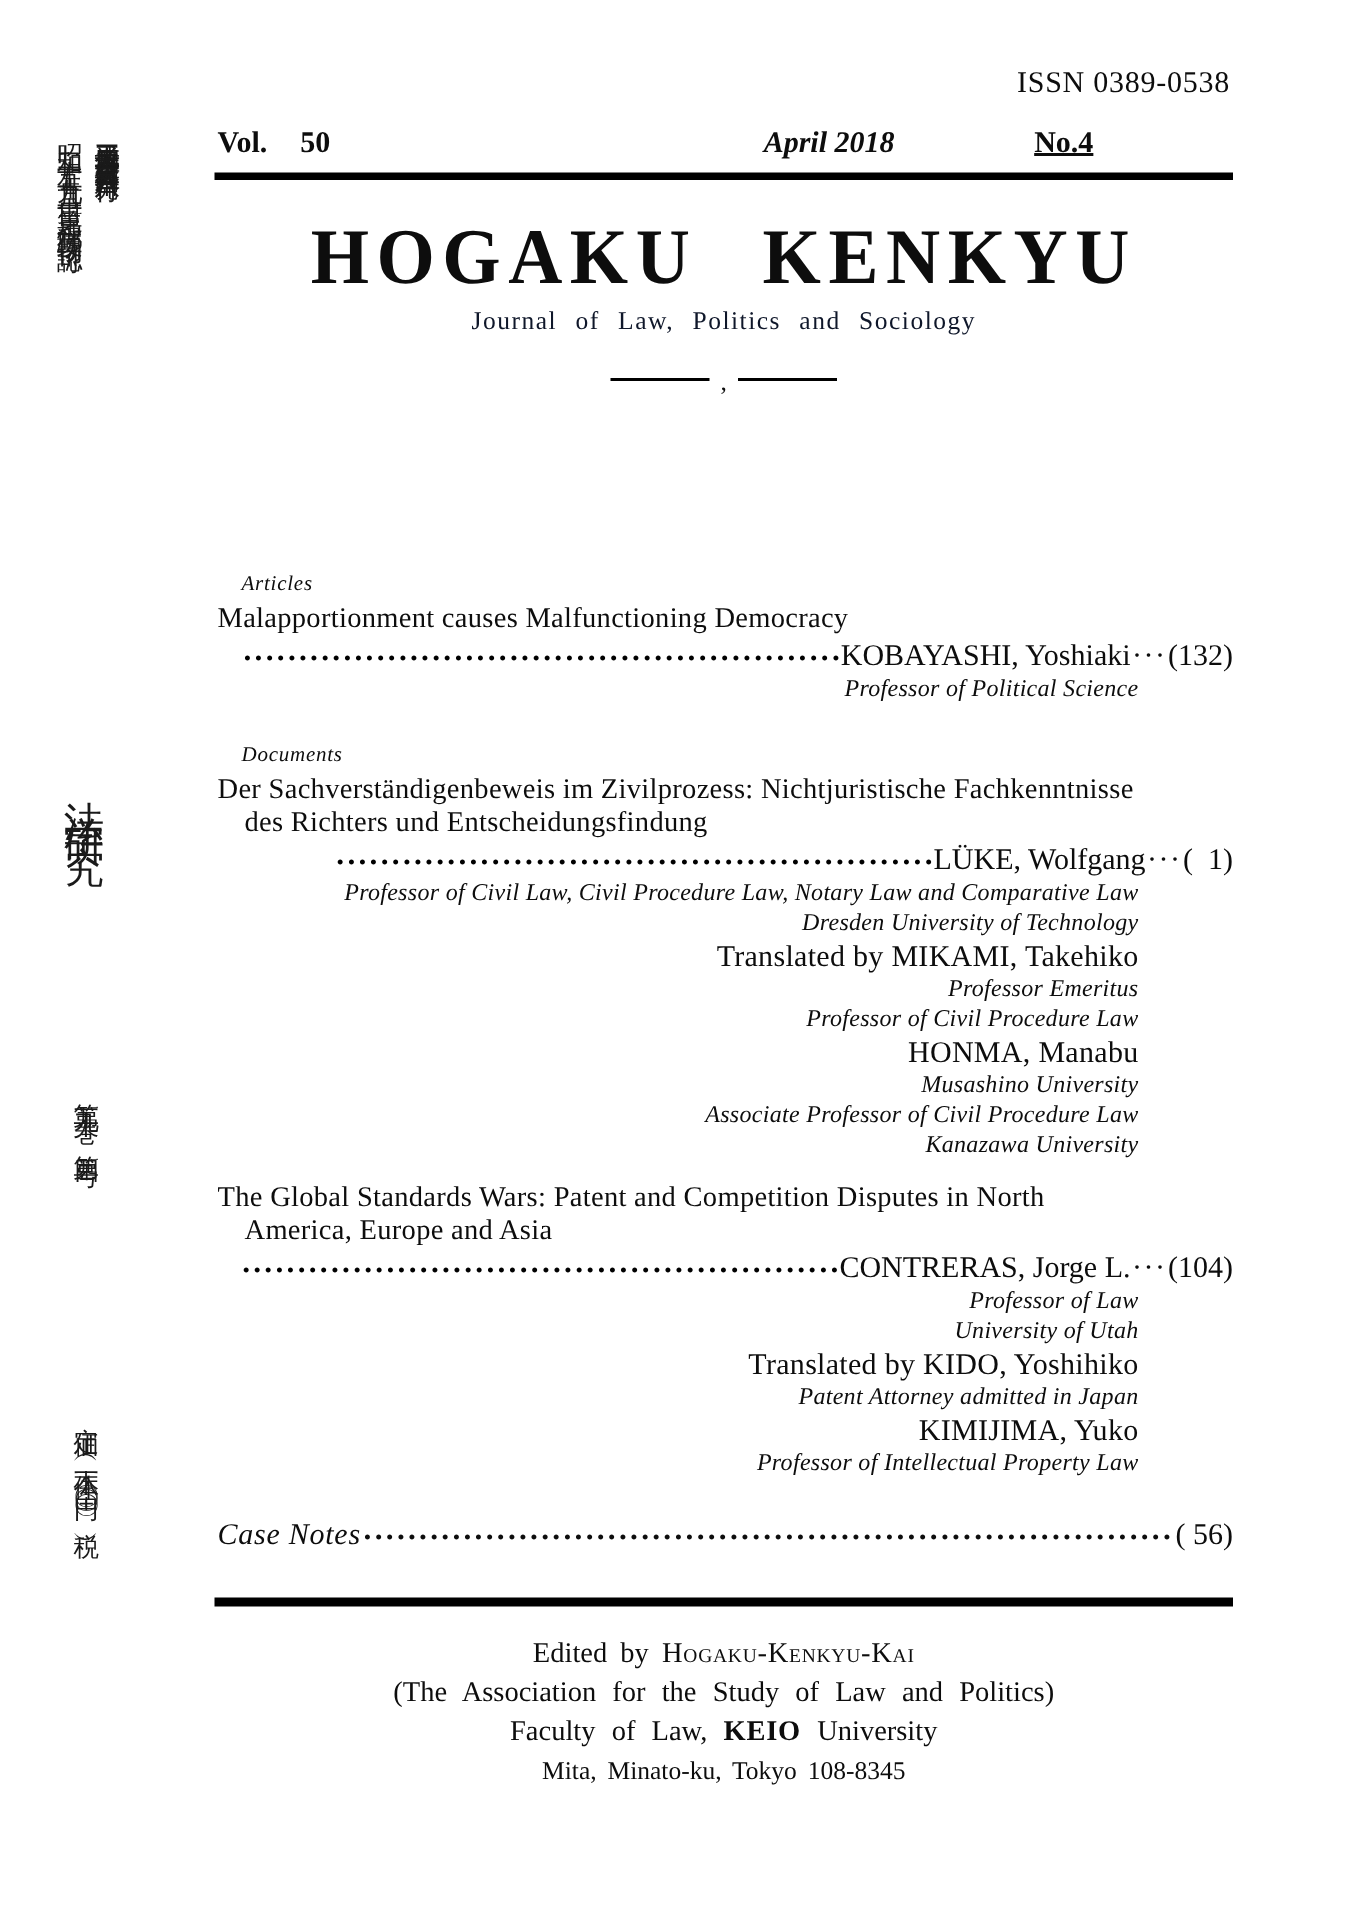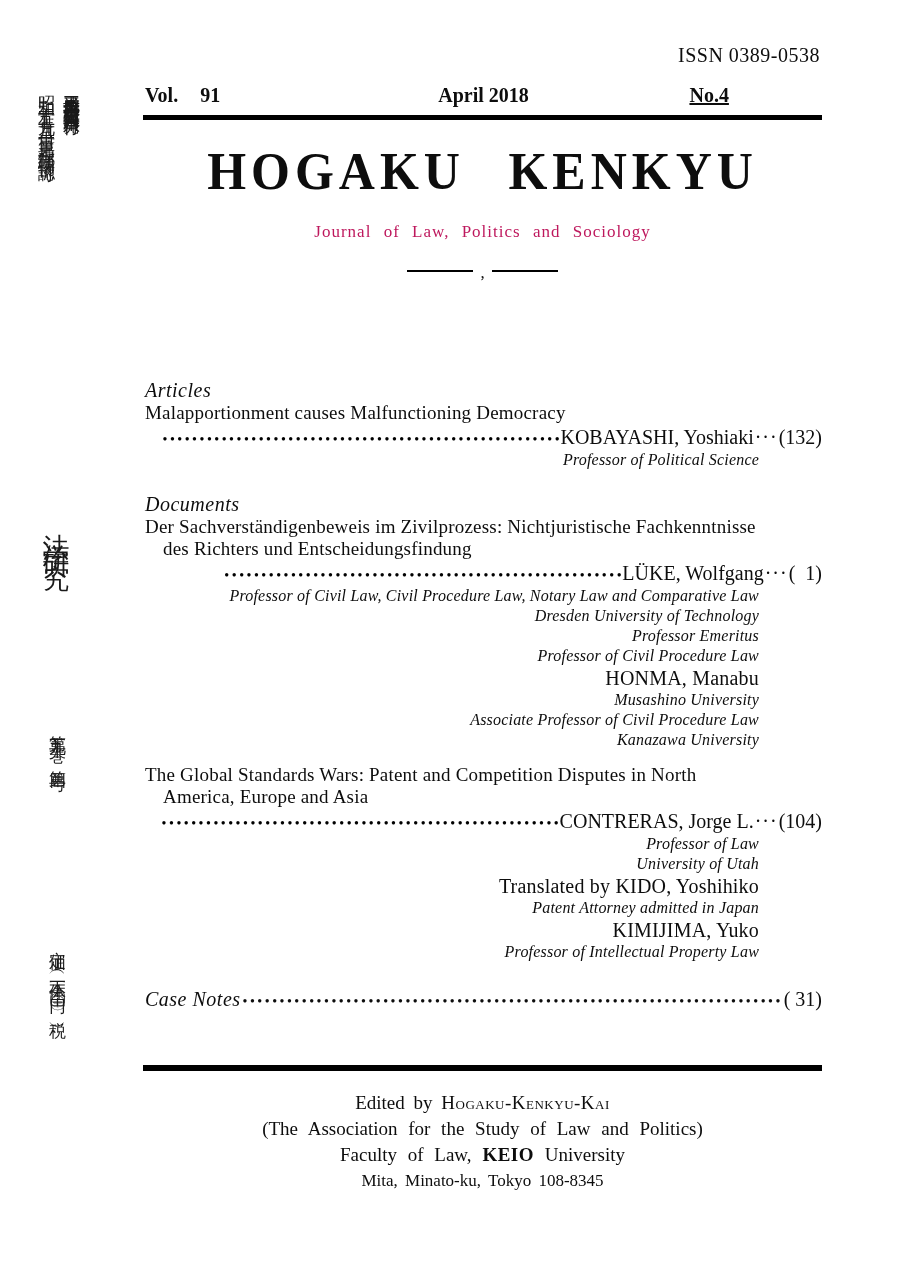--- a/index.html
+++ b/index.html
@@ -90,7 +90,7 @@
 
   <div class="header-row">
     <div class="hcell left">
-      <span>Vol.</span><span class="volnum">91</span>
+      <span>Vol.</span><span class="volnum">50</span>
     </div>
     <div class="hcell center">April 2018</div>
     <div class="hcell right">No.4</div>

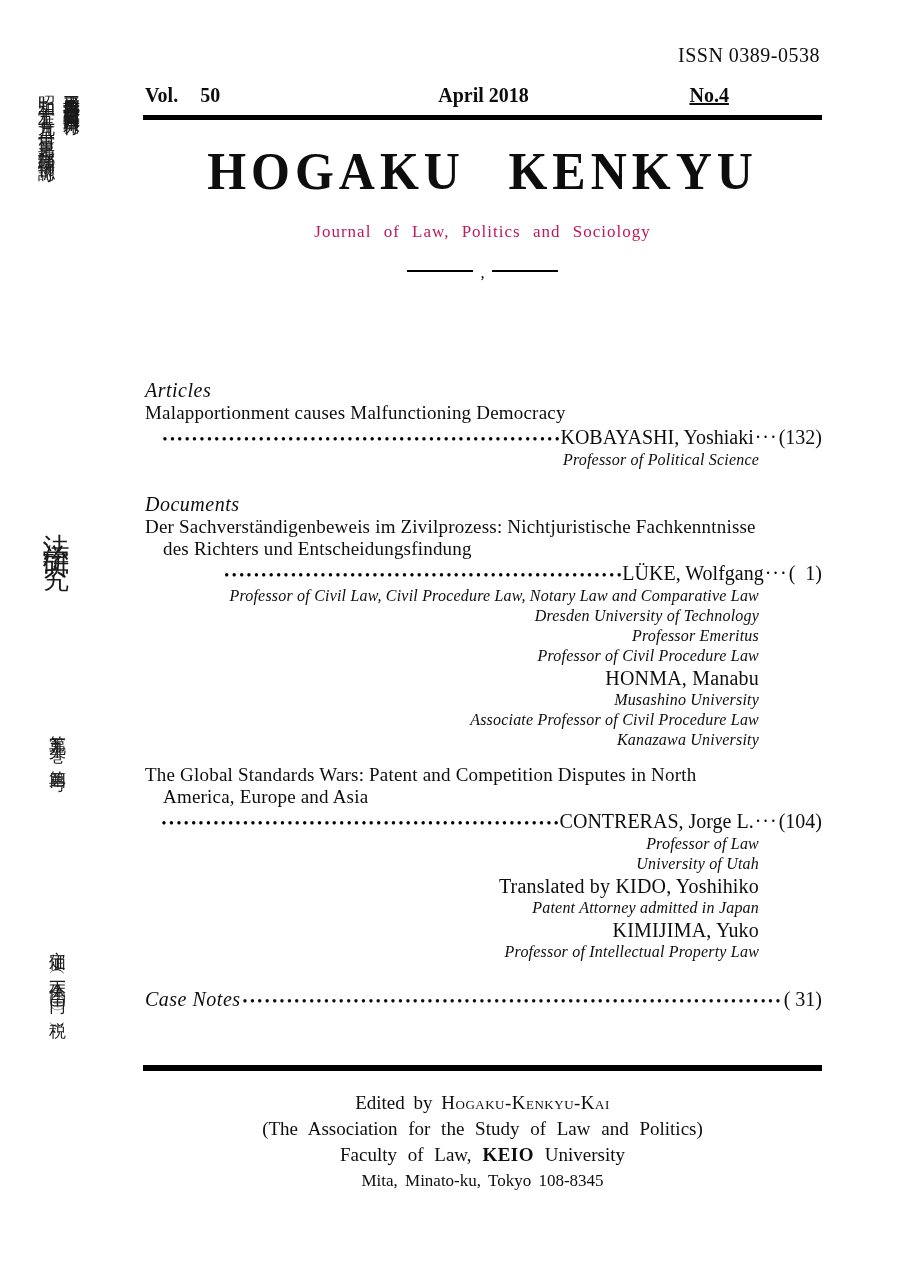--- a/index.html
+++ b/index.html
@@ -19,7 +19,7 @@
     display:flex; align-items:baseline; font-weight:bold; font-size:20px;
   }
   .hcell { flex:1; }
-  .hcell.center { text-align:center; }
+  .hcell.center { text-align:right;font-style:italic; }
   .hcell.right { text-align:center;text-decoration:underline; }
   .volnum { margin-left:22px; }
 

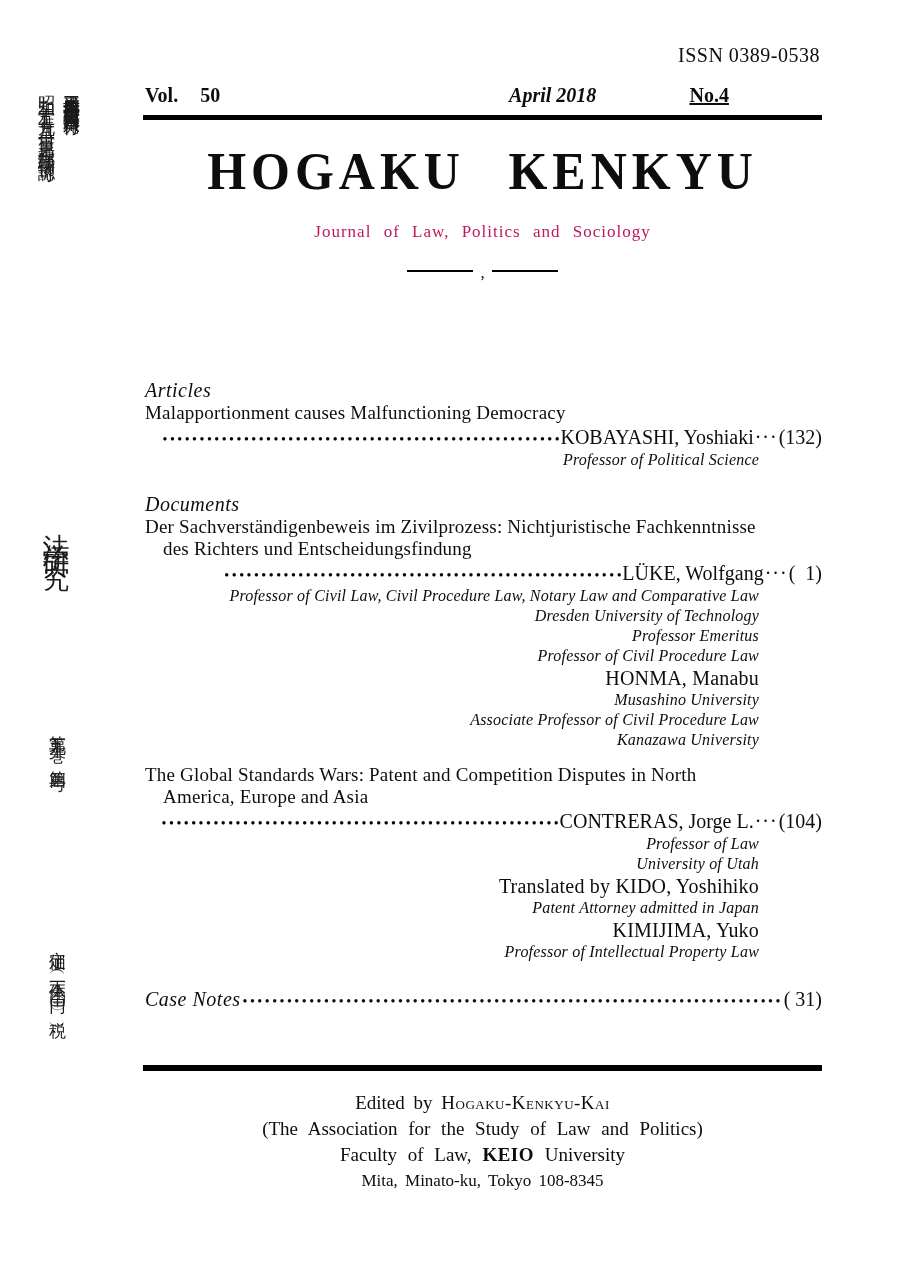--- a/index.html
+++ b/index.html
@@ -33,7 +33,7 @@
     font-size:50px; font-weight:bold; letter-spacing:5px; word-spacing:26px;
     line-height:58px; transform:scaleY(1.05);
   }
-  .mast-sub { margin-top:22px; font-size:17px; letter-spacing:1px; word-spacing:7px; color:#be185d; }
+  .mast-sub { margin-top:4px; font-size:17px; letter-spacing:1px; word-spacing:7px; color:#0f172a; }
   .mast-divider { margin-top:24px; display:flex; justify-content:center; align-items:center; }
   .dline { width:66px; height:2px; background:#000; display:inline-block; }
   .dcomma { font-size:17px; line-height:10px; margin:0 7px; position:relative; top:2px; }

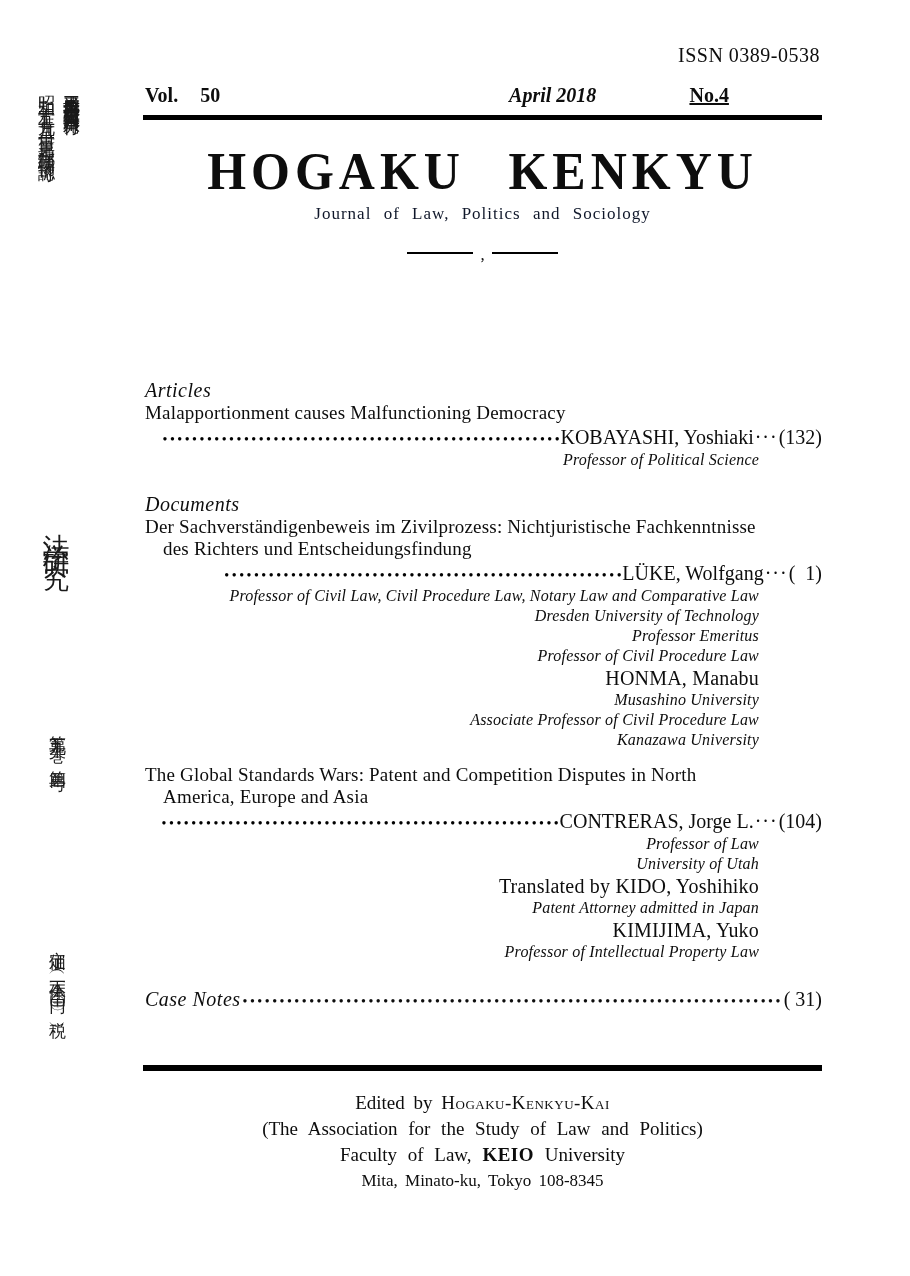--- a/index.html
+++ b/index.html
@@ -49,7 +49,7 @@
 
   
   .toc { position:absolute; top:378px; left:145px; width:677px; }
-  .sec-heading { font-size:20px; line-height:24px; font-style:italic; letter-spacing:0.5px; }
+  .sec-heading { font-size:14px; line-height:24px; font-style:italic; letter-spacing:0.5px;margin-left:16px; }
   .sec-heading.documents { margin-top:22px; }
   .entry.second { margin-top:14px; }
   .etitle { font-size:19px; line-height:22px; letter-spacing:0.2px; }

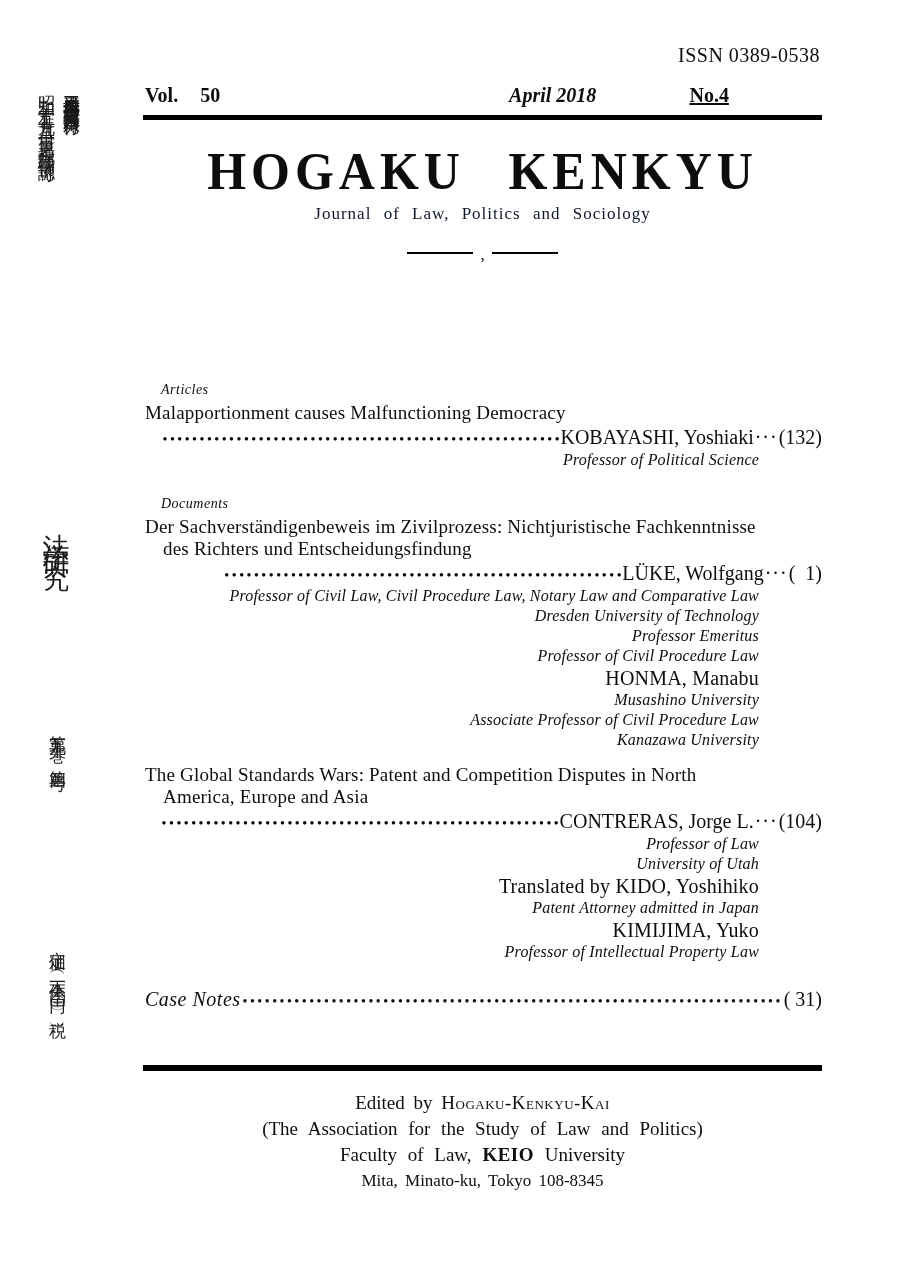--- a/index.html
+++ b/index.html
@@ -143,6 +143,7 @@
       </div>
       <div class="credit">Professor of Civil Law, Civil Procedure Law, Notary Law and Comparative Law</div>
       <div class="credit">Dresden University of Technology</div>
+      <div class="credit nm">Translated by MIKAMI, Takehiko</div>
       <div class="credit">Professor Emeritus</div>
       <div class="credit">Professor of Civil Procedure Law</div>
       <div class="credit nm">HONMA, Manabu</div>

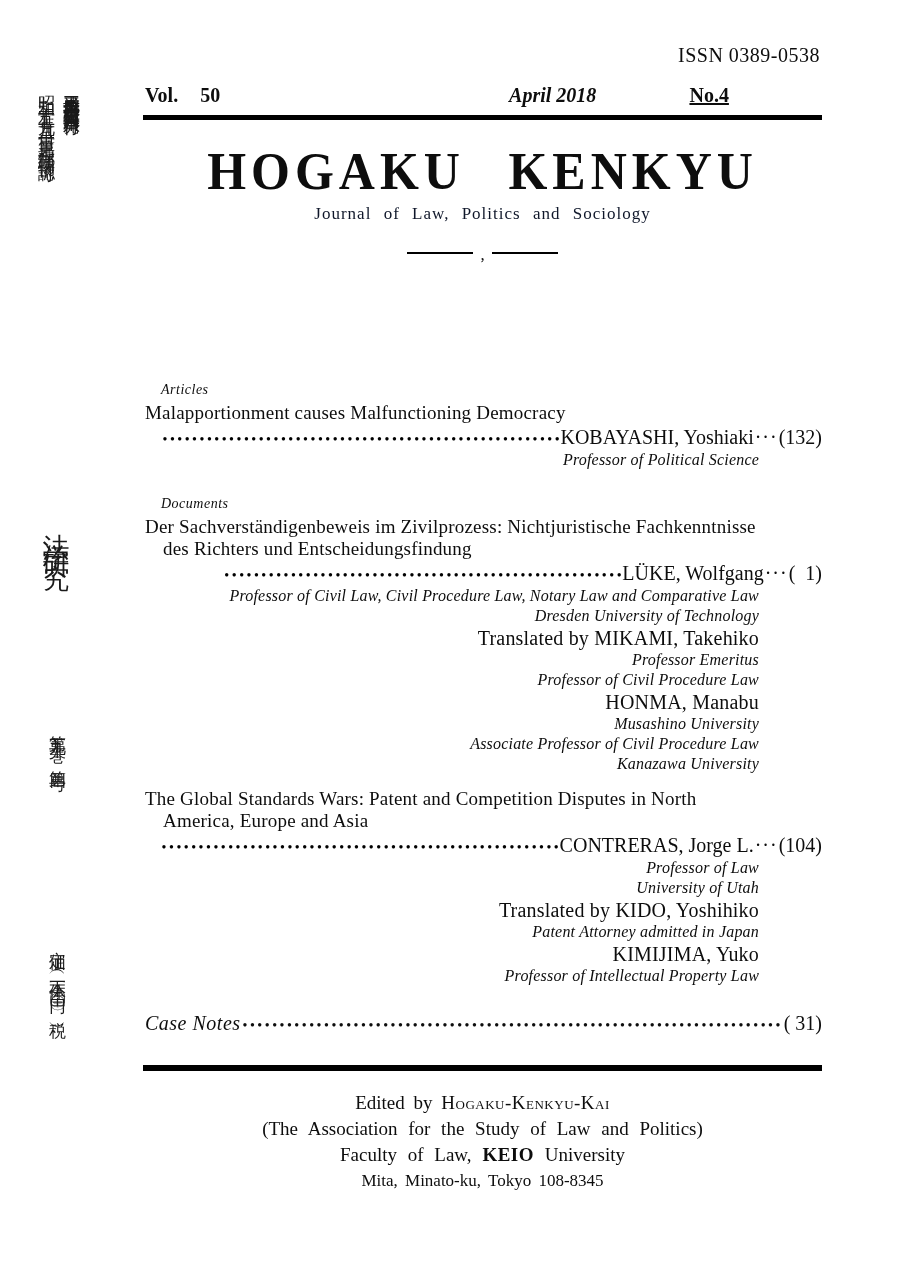--- a/index.html
+++ b/index.html
@@ -172,7 +172,7 @@
     <div class="case-notes">
       <span class="cn-label">Case Notes</span>
         <span class="cn-leader">••••••••••••••••••••••••••••••••••••••••••••••••••••••••••••••••••••••••••••••••••••••••••</span>
-        <span class="pnum">( 31)</span>
+        <span class="pnum">( 56)</span>
     </div>
 
   </div>

